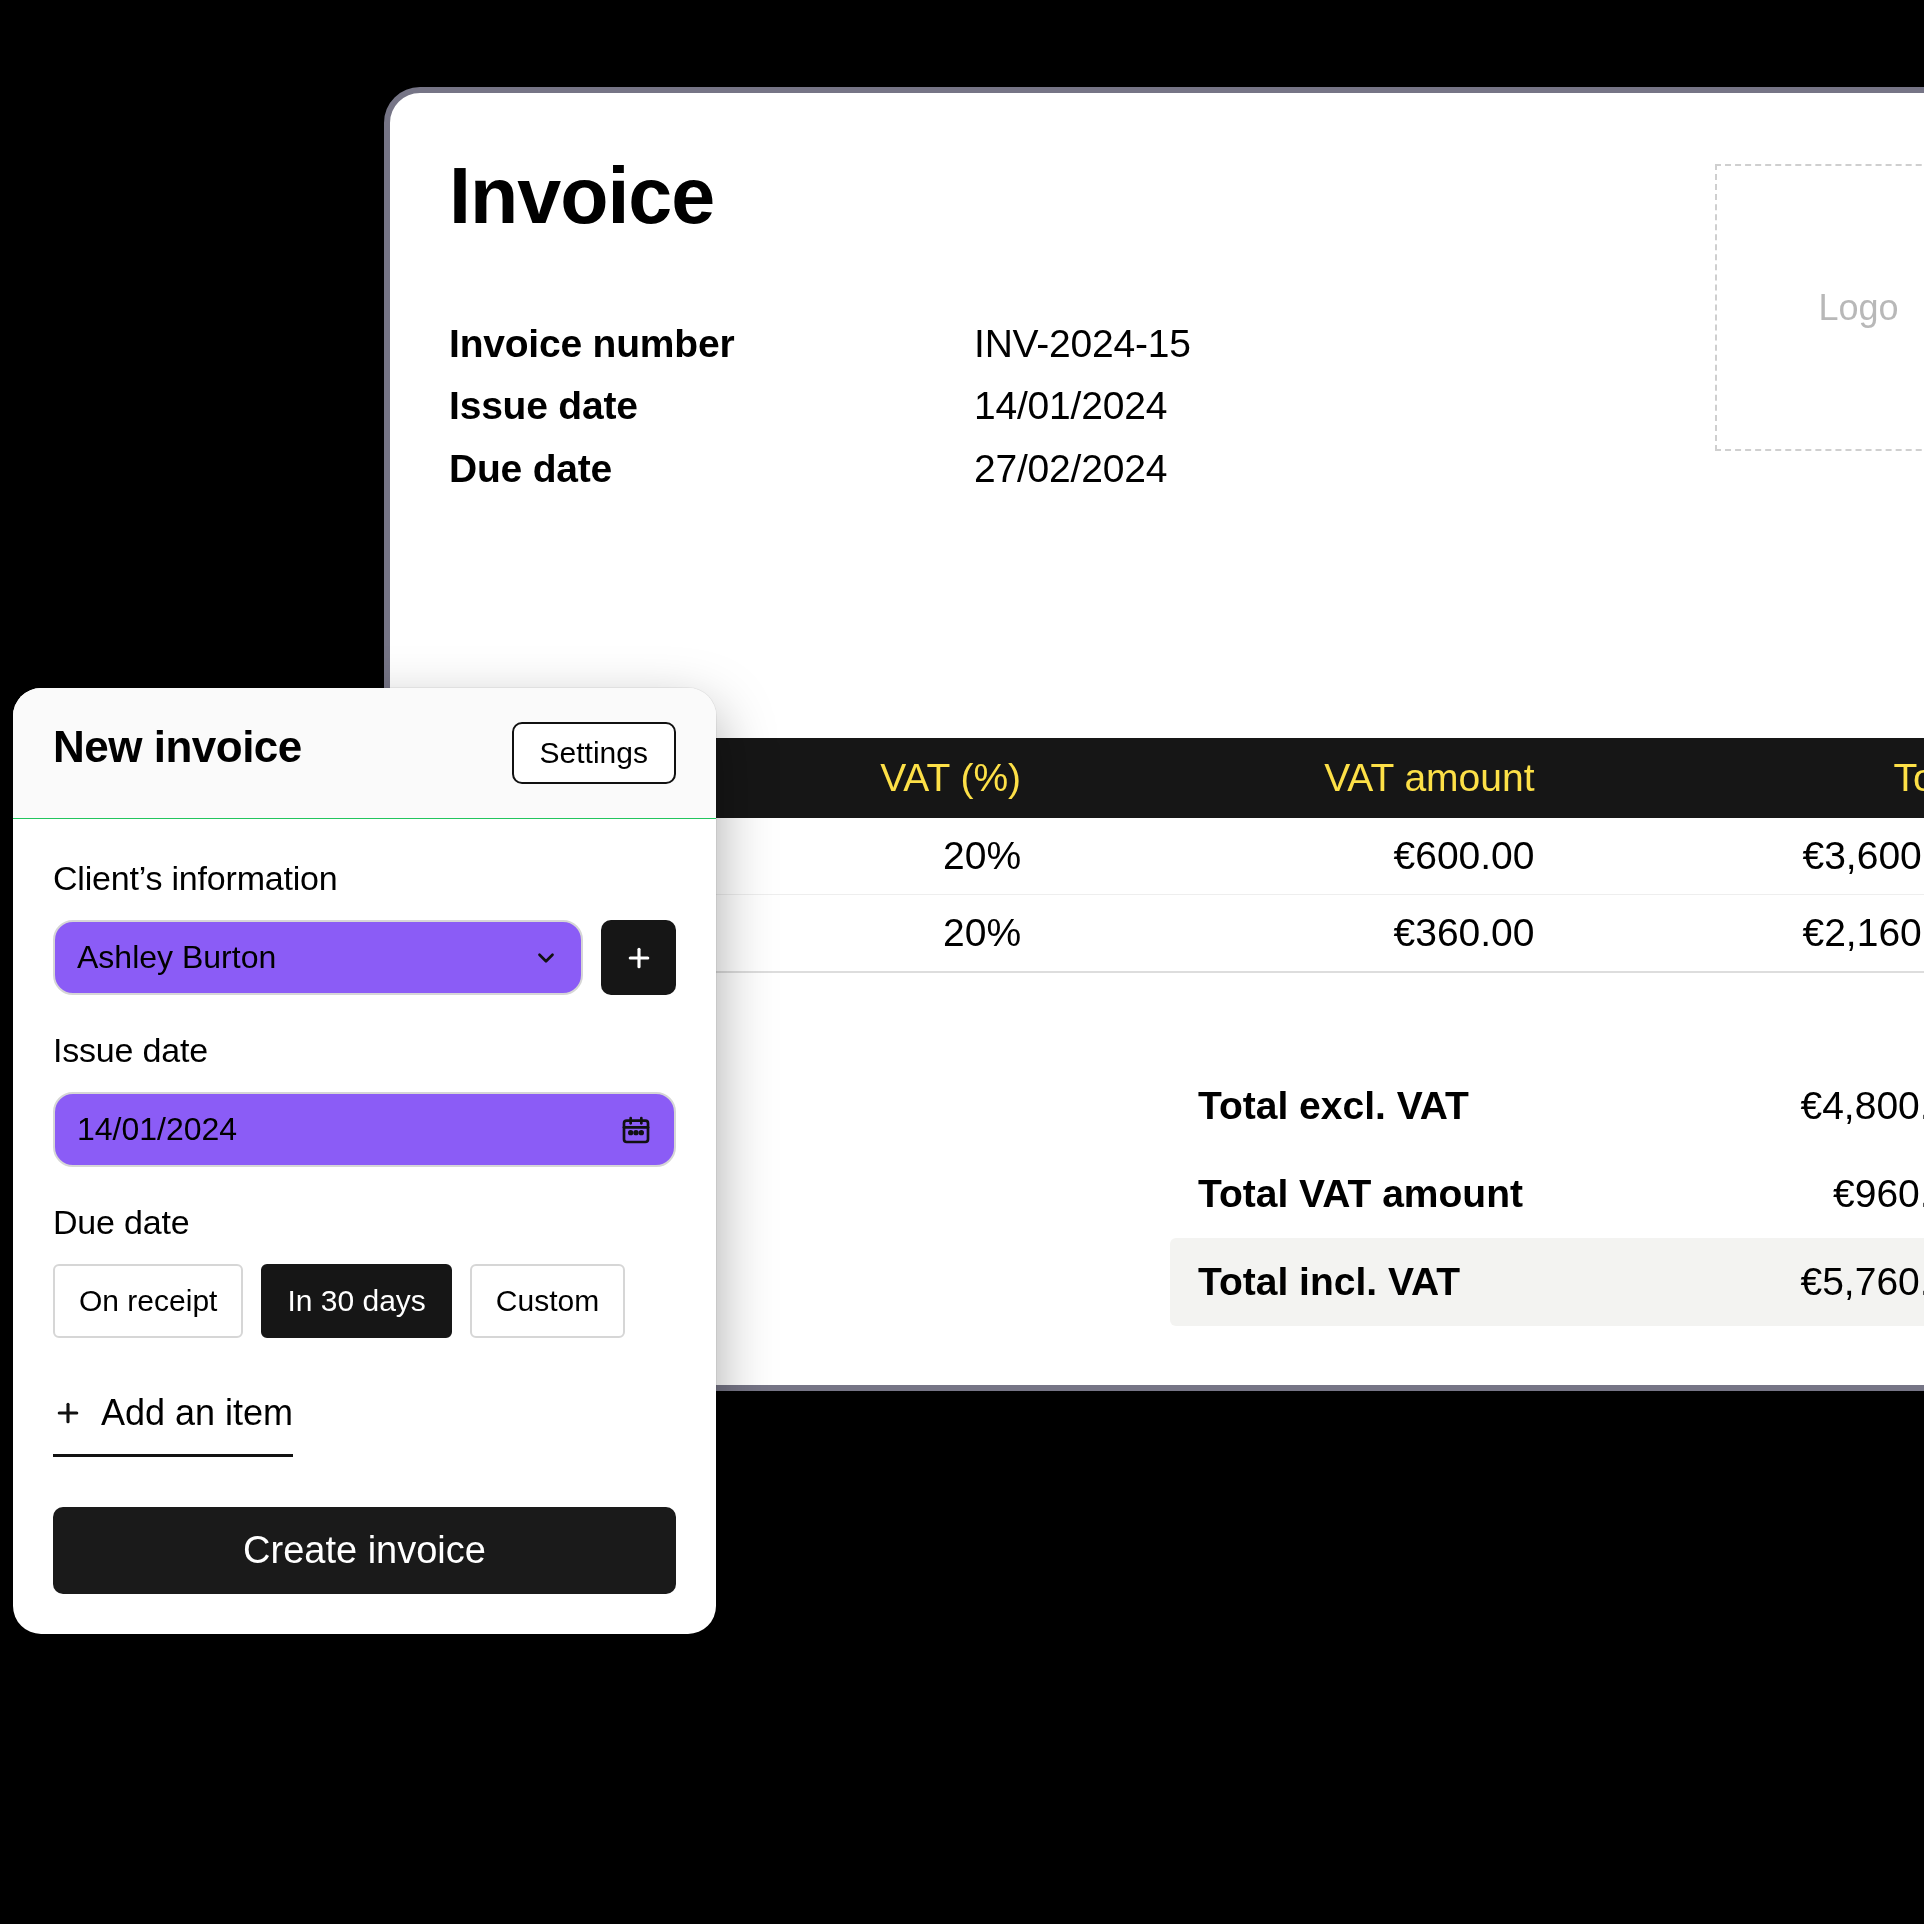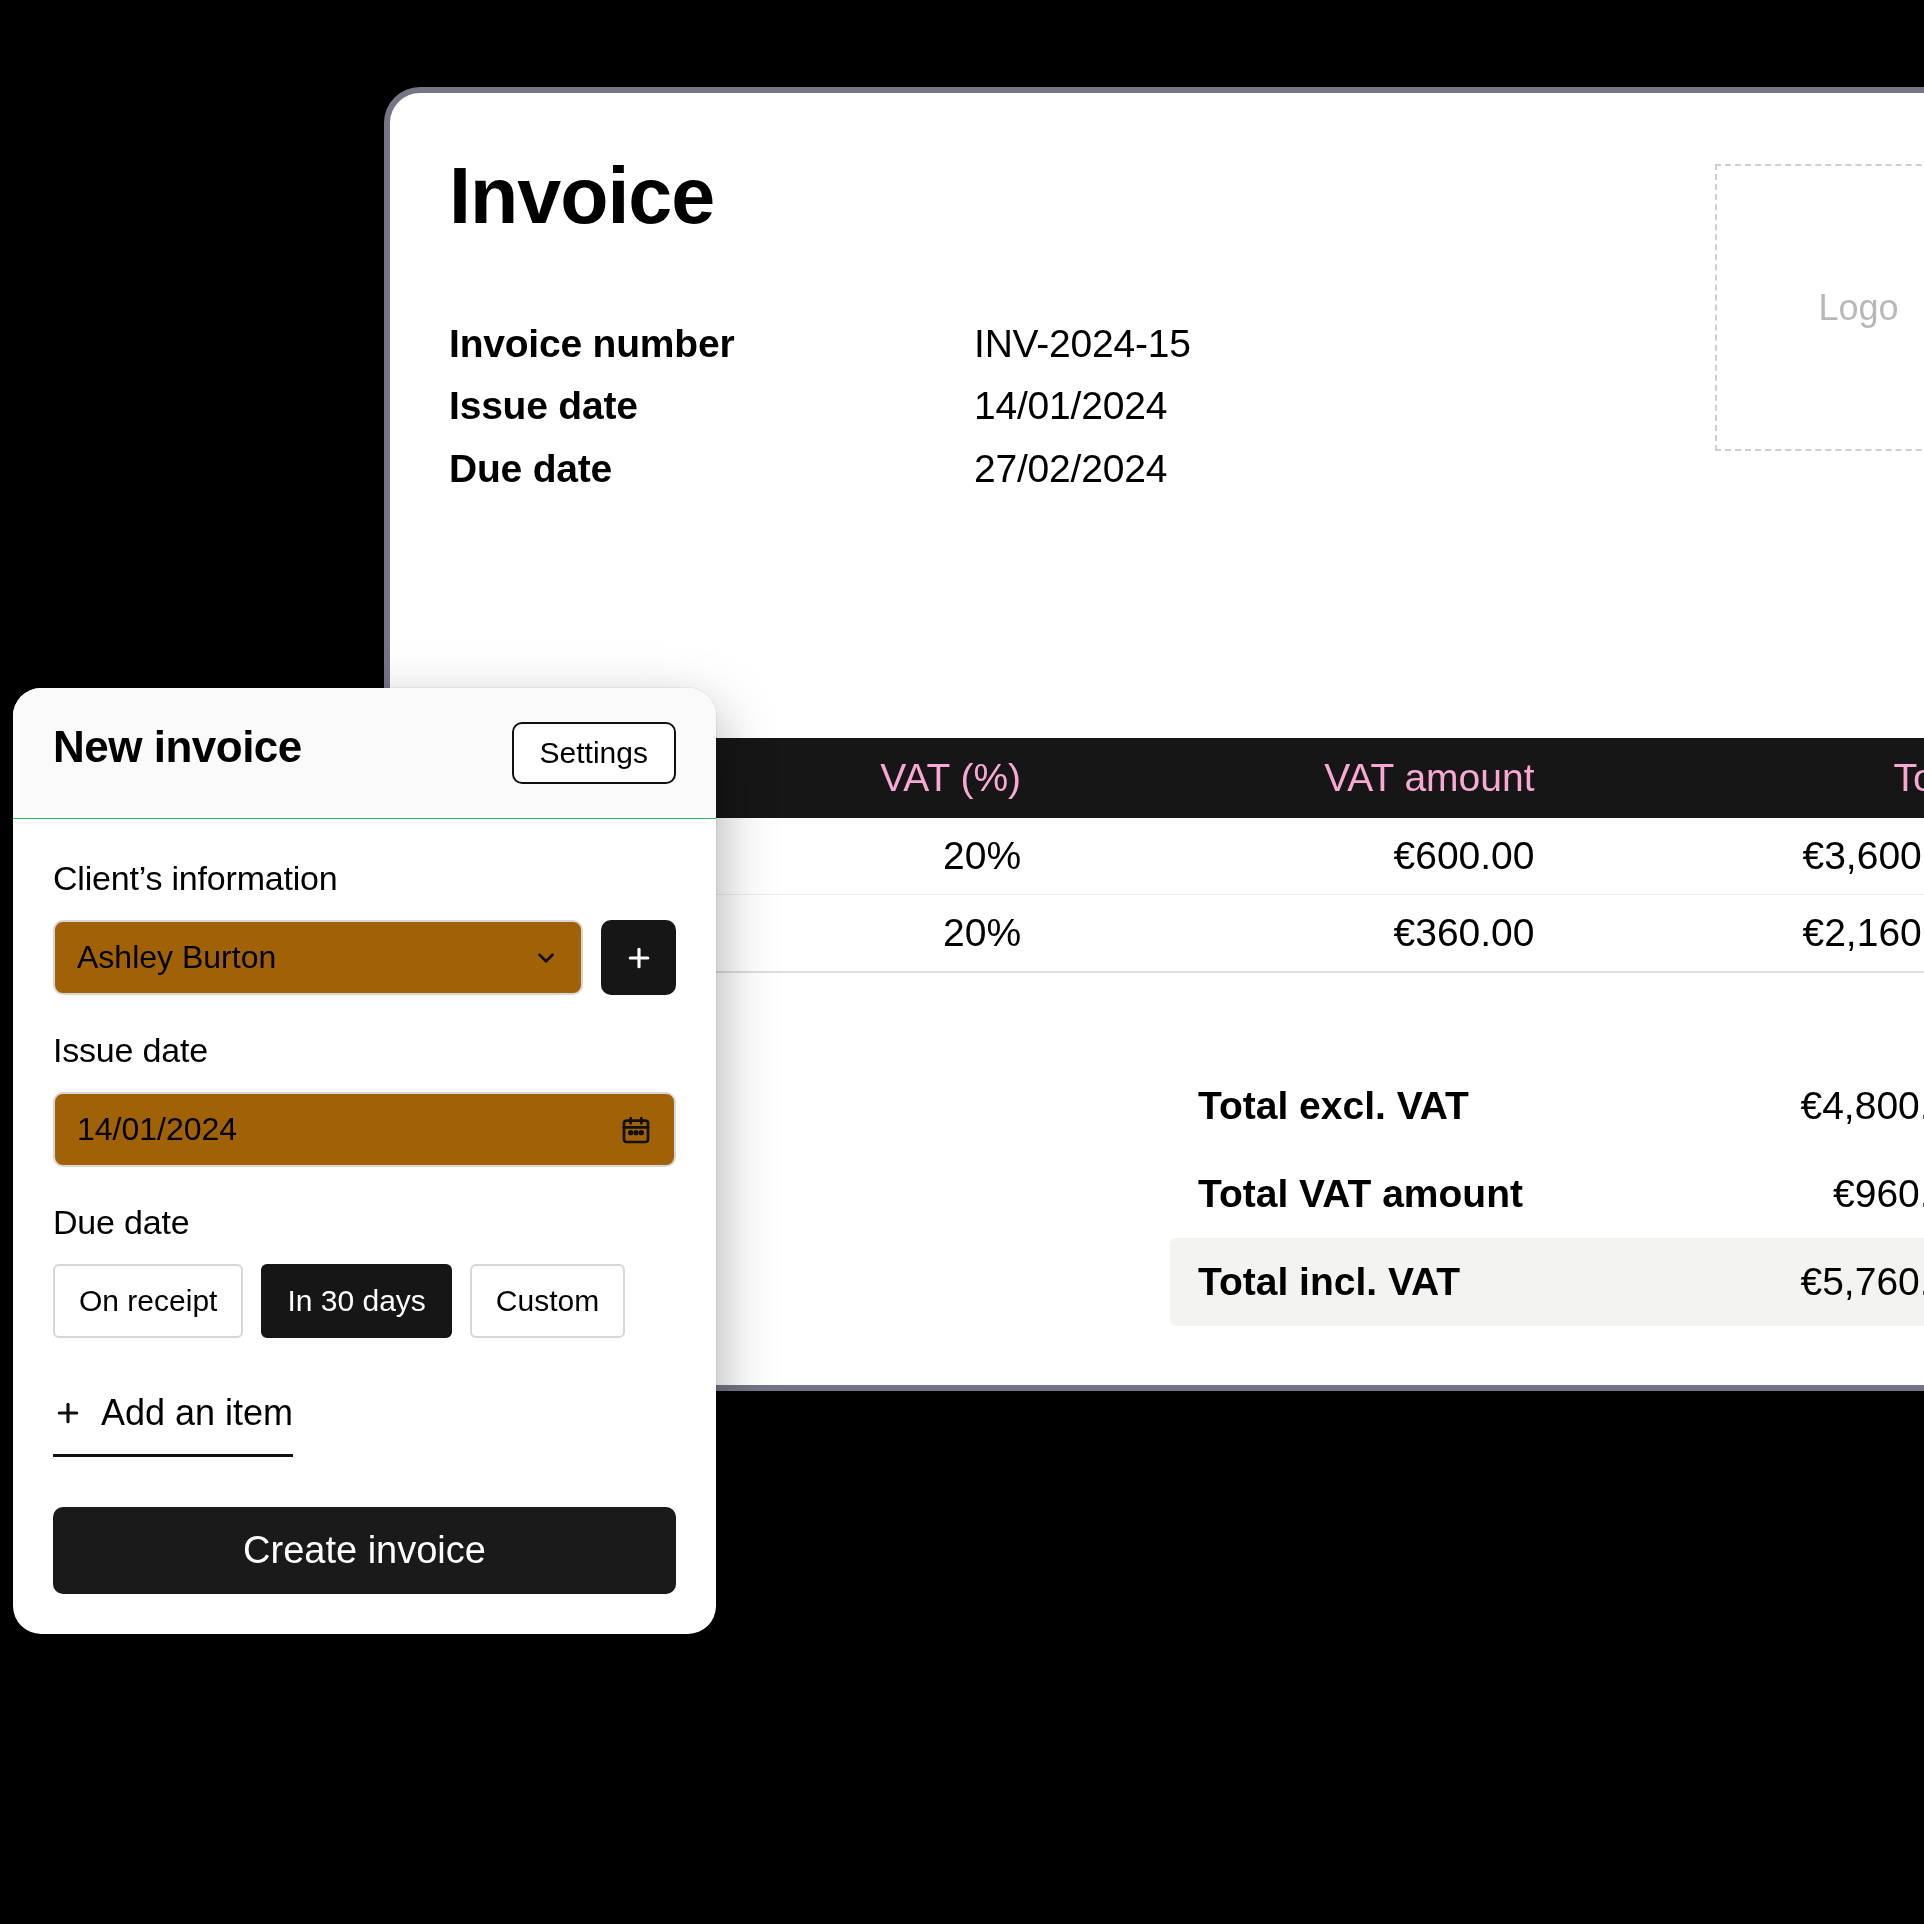--- a/index.html
+++ b/index.html
@@ -61,7 +61,7 @@
   .tbl { width: 100%; border-collapse: collapse; font-size: 39px; }
   .tbl thead th {
     background: #161616;
-    color: #f9a8d4;
+    color: #fde047;
     font-weight: 500;
     padding: 18px 26px;
     text-align: right;

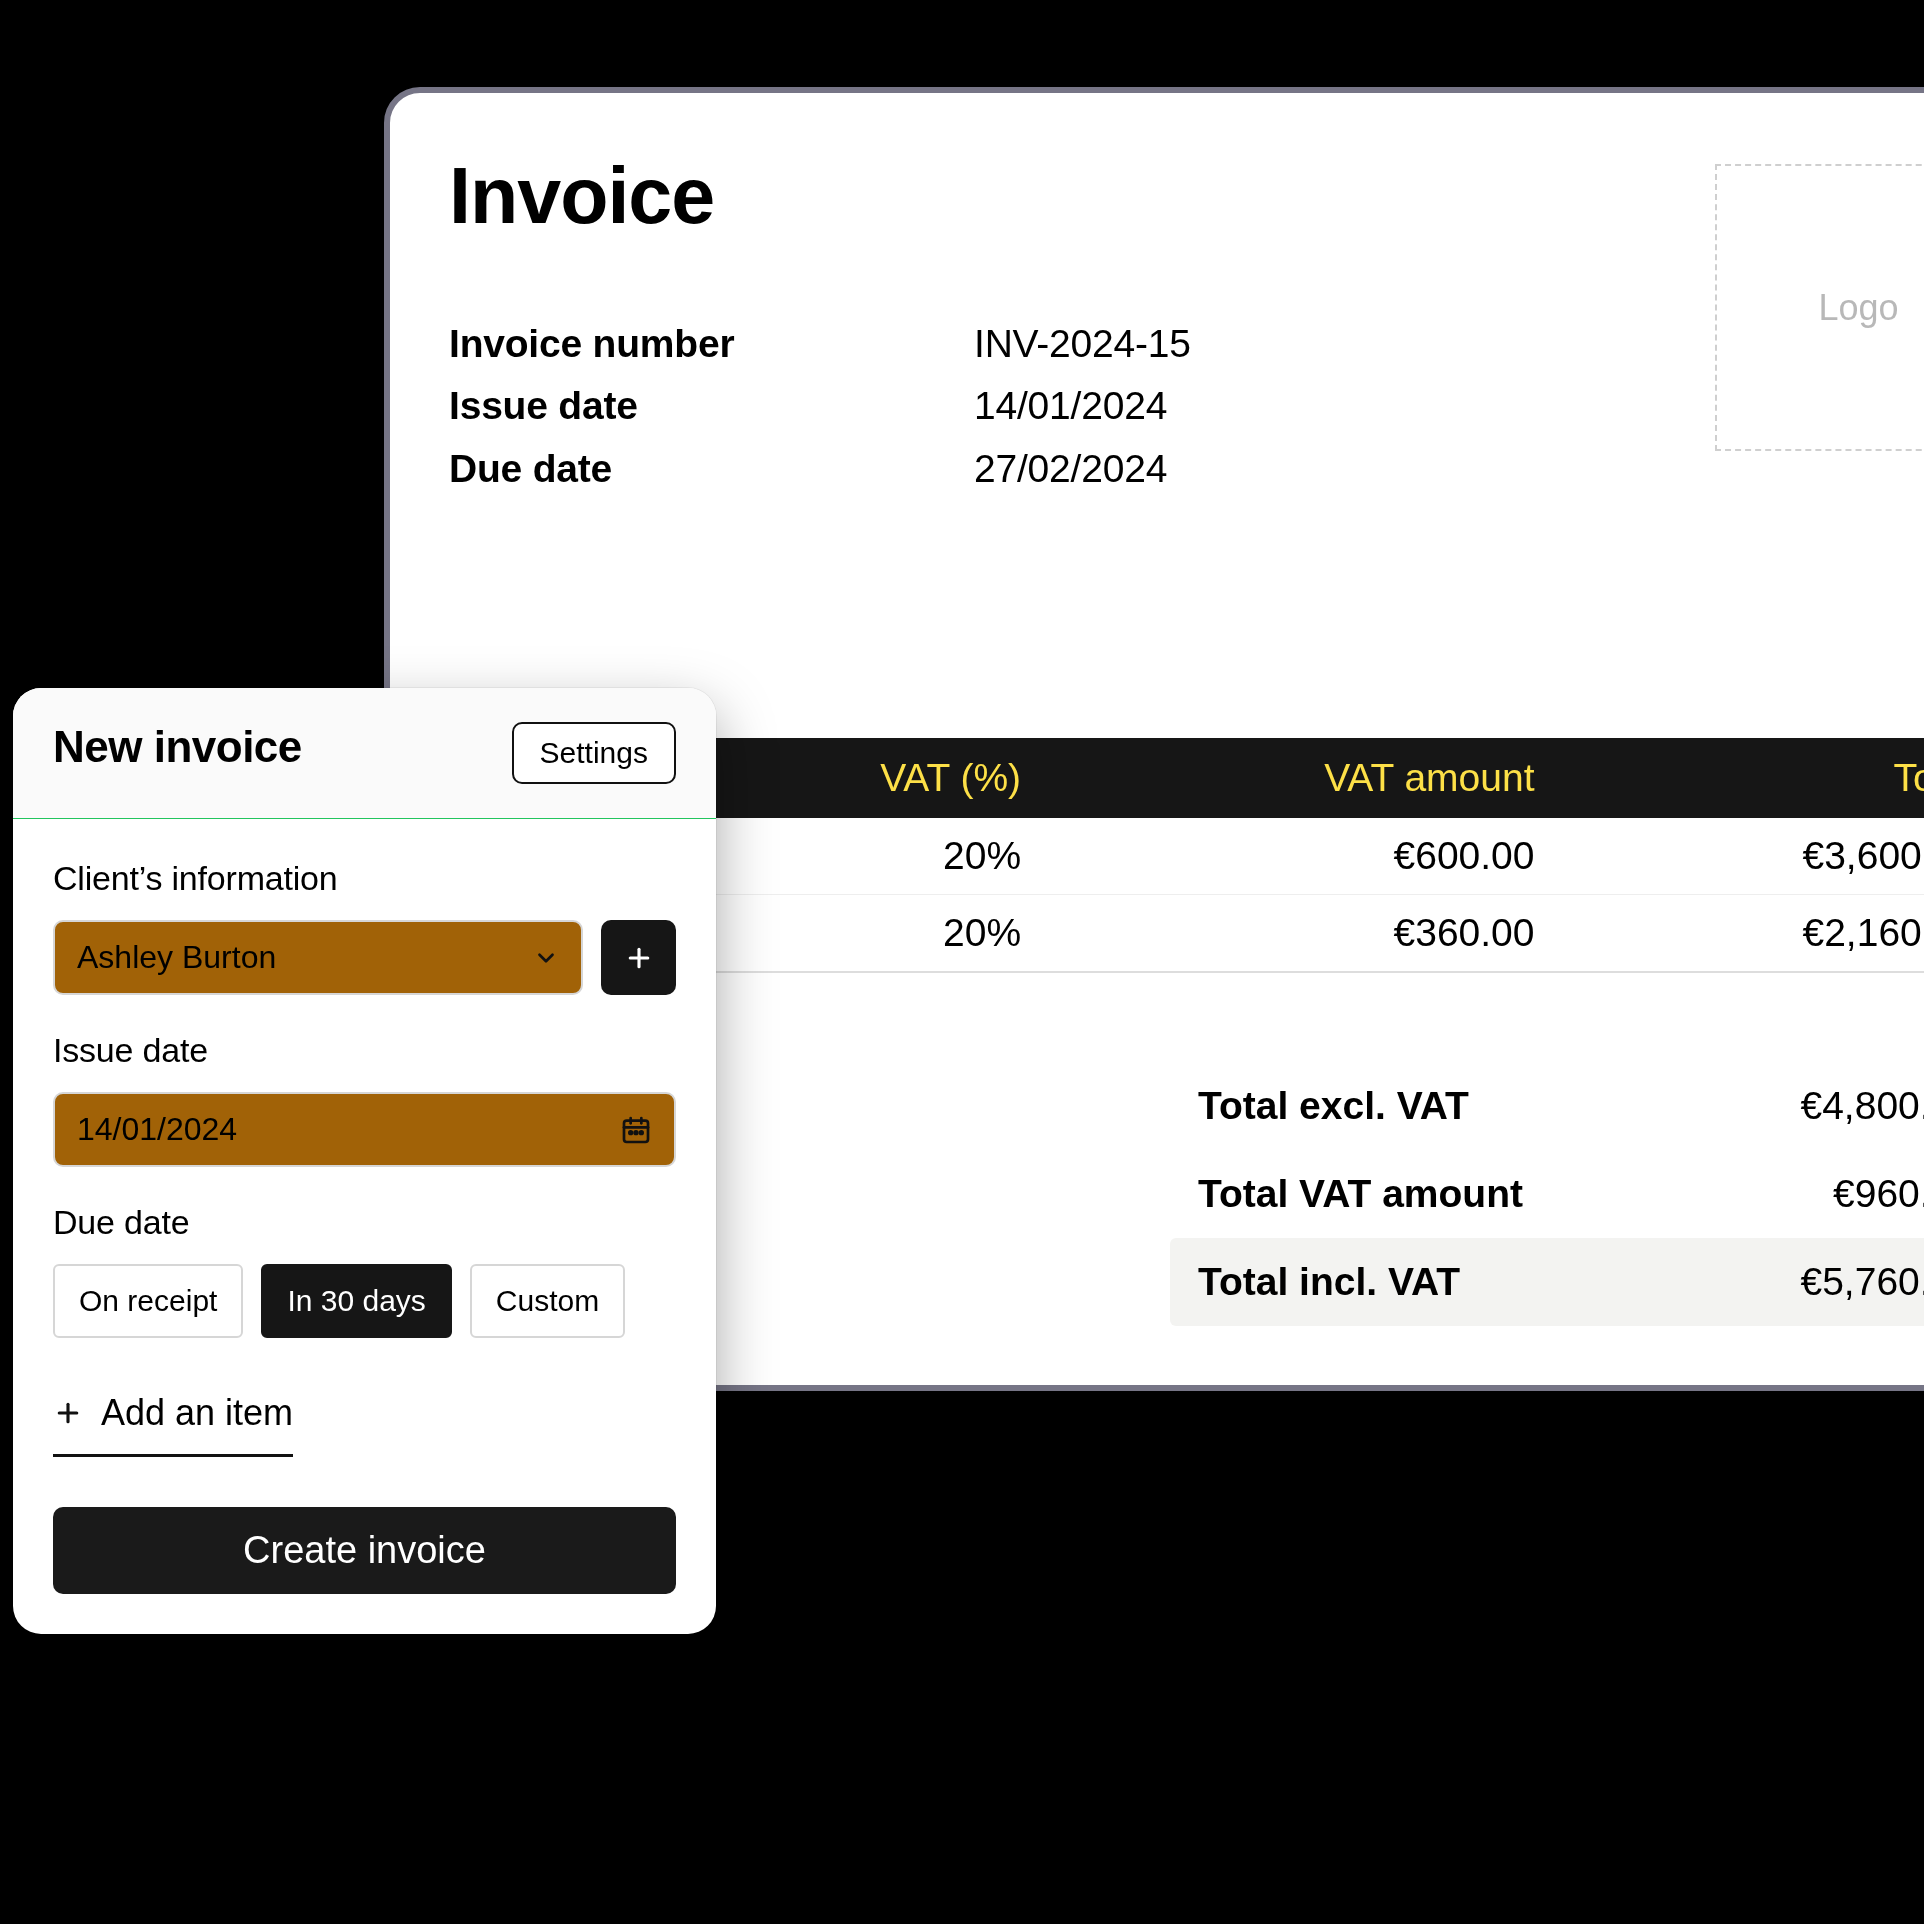--- a/index.html
+++ b/index.html
@@ -136,13 +136,13 @@
     flex: 1;
     height: 75px;
     border: 2px solid #d6d6d6;
-    border-radius: 10px;
+    border-radius: 20px;
     padding: 0 22px;
     display: flex;
     align-items: center;
     justify-content: space-between;
     font-size: 32px;
-    background: #a16207;
+    background: #8b5cf6;
     cursor: pointer;
   }
   .select svg, .input svg { flex: none; }

